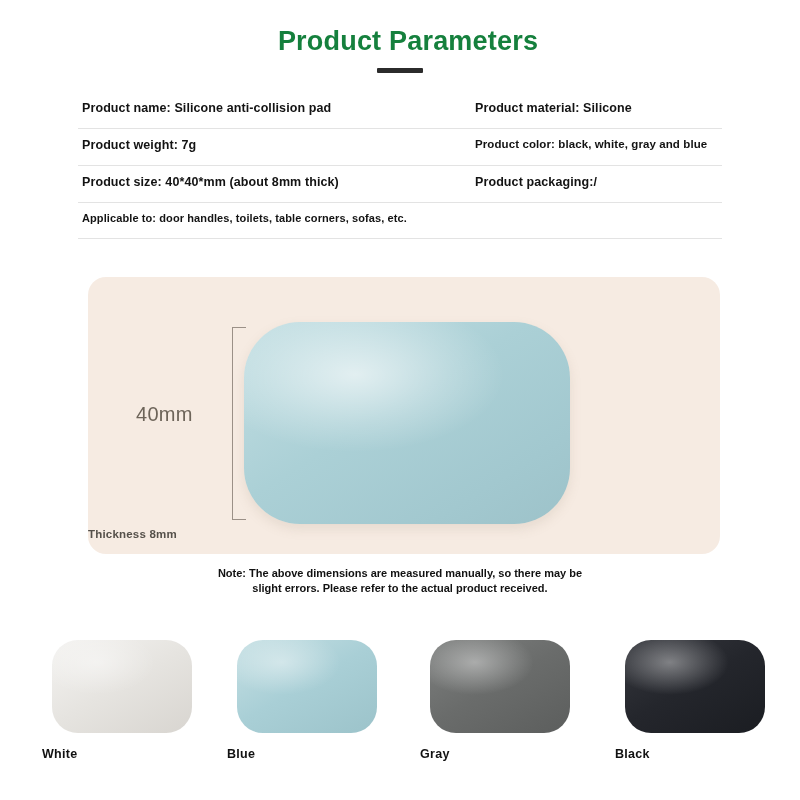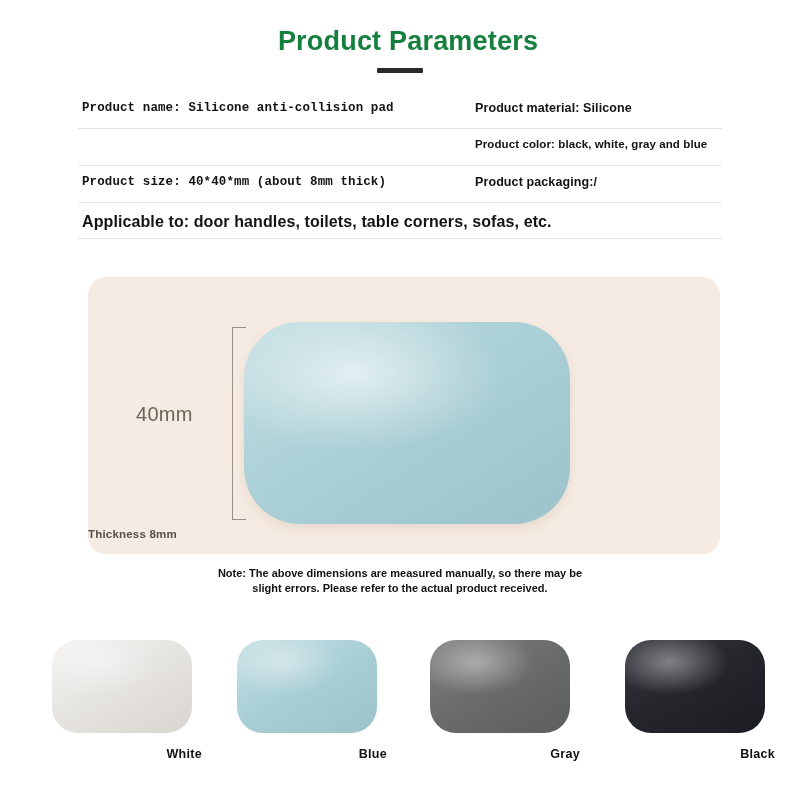--- a/index.html
+++ b/index.html
@@ -60,7 +60,7 @@
     line-height: 1.22;
     letter-spacing: 0.1px;
   }
-  .cell.left  { left: 4px;   top: 9px; width: 380px; font-family: Liberation Mono, monospace; }
+  .cell.left  { left: 4px;   top: 9px; width: 380px; }
   .cell.right { left: 397px; top: 9px; width: 252px; }
   .cell.small { font-size: 11.5px; top: 8px; }
   .cell.full  { left: 4px; top: 9px; width: 640px; font-size: 16px; }

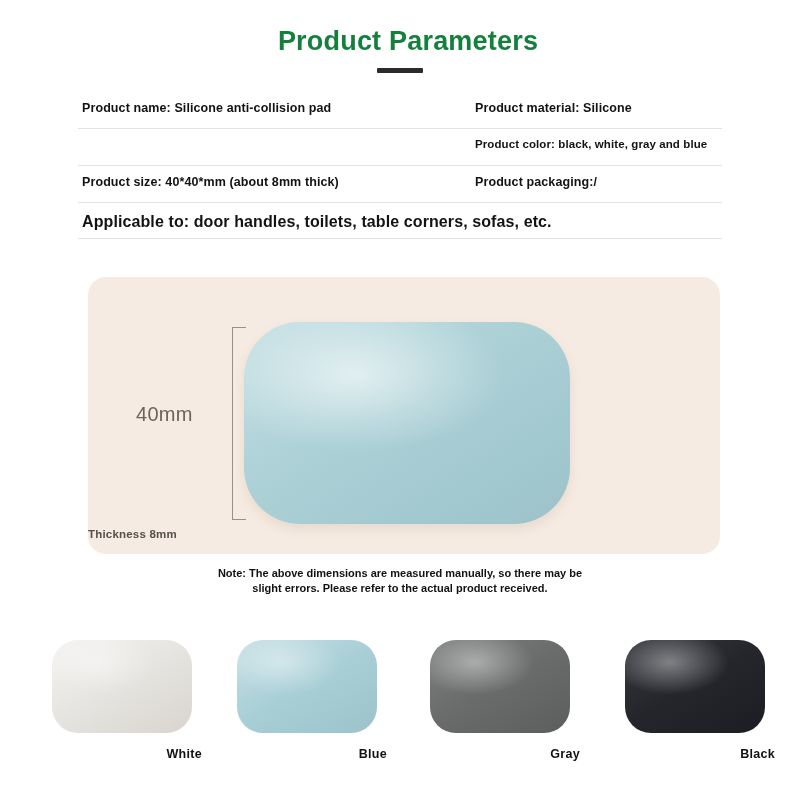--- a/index.html
+++ b/index.html
@@ -181,6 +181,7 @@
   </div>
 
   <div class="spec-row">
+    <div class="cell left">Product weight: 7g</div>
     <div class="cell right small">Product color: black, white, gray and blue</div>
   </div>
 

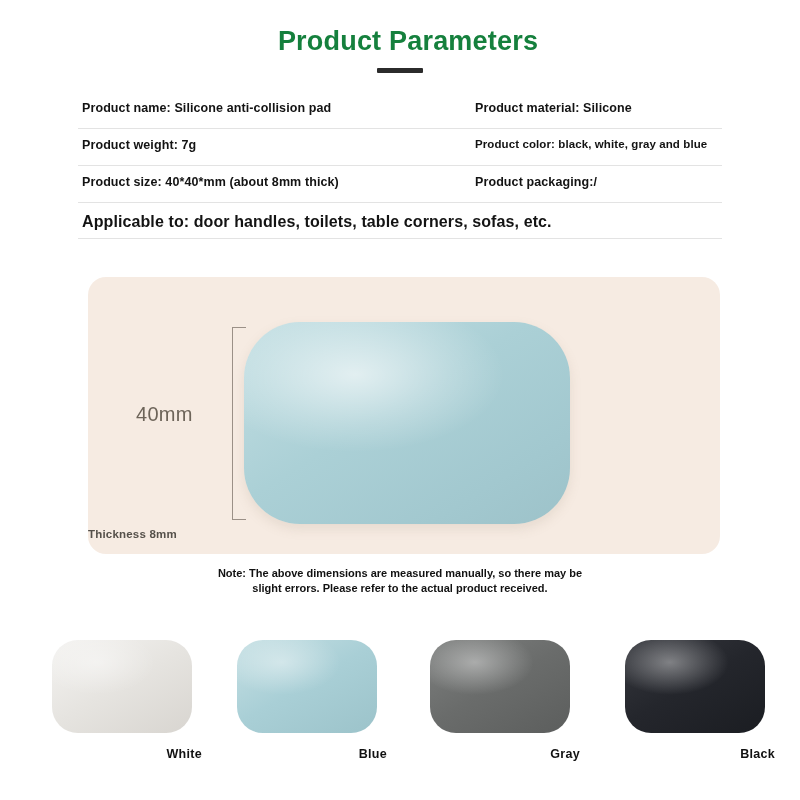--- a/index.html
+++ b/index.html
@@ -63,7 +63,7 @@
   .cell.left  { left: 4px;   top: 9px; width: 380px; }
   .cell.right { left: 397px; top: 9px; width: 252px; }
   .cell.small { font-size: 11.5px; top: 8px; }
-  .cell.full  { left: 4px; top: 9px; width: 640px; font-size: 16px; }
+  .cell.full  { left: 4px; top: 9px; width: 640px; font-size: 11px; }
 
   
   .diagram-panel {

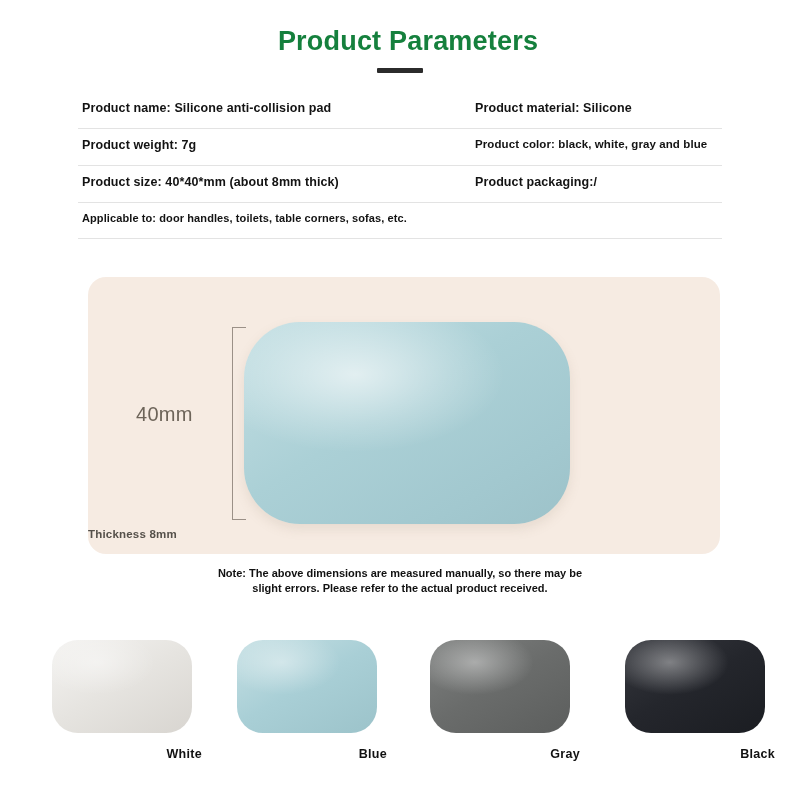--- a/index.html
+++ b/index.html
@@ -151,7 +151,7 @@
     position: absolute;
     top: 0;
     width: 160px;
-    text-align: right;
+    text-align: left;
   }
   .swatch-chip {
     width: 140px;

